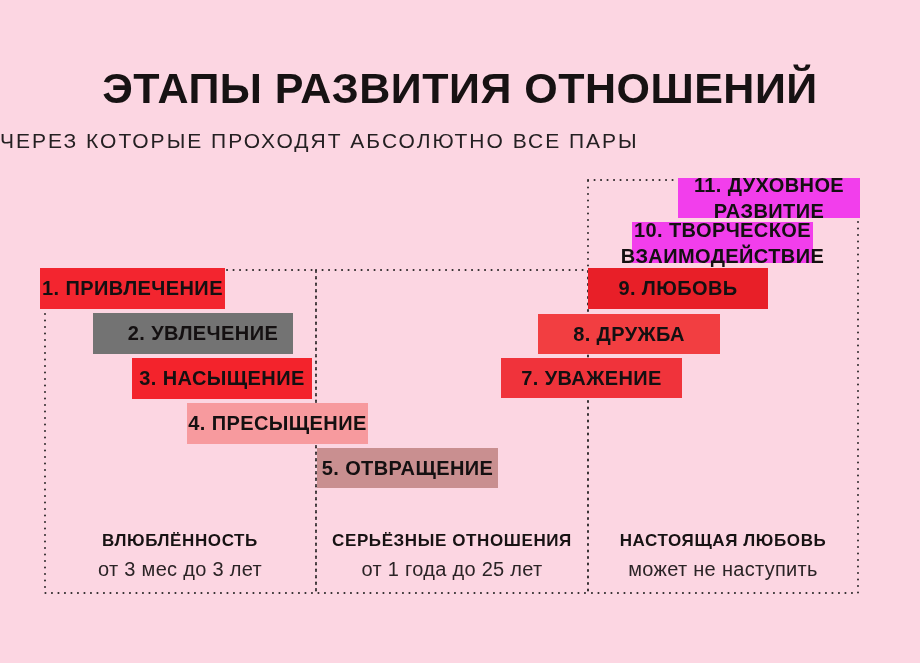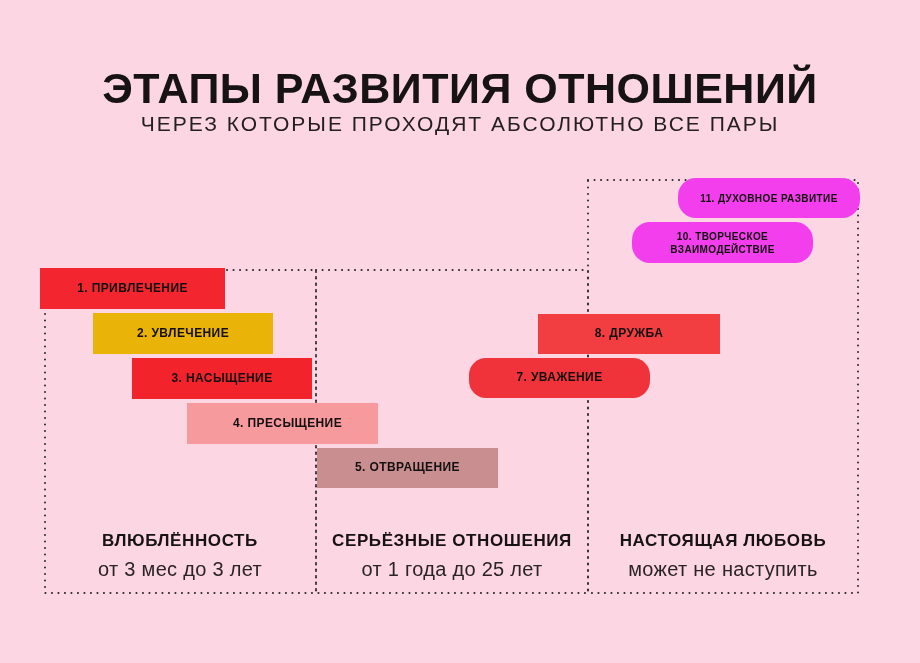--- a/index.html
+++ b/index.html
@@ -24,9 +24,9 @@
     line-height: 44px;
   }
   .subtitle {
-    position: absolute; top: 112px; left: 0;
+    position: absolute; top: 129px; left: 0;
     width: 100%;
-    text-align: center;
+    text-align: left;
     font-size: 21px; font-weight: 500;
     letter-spacing: 2px;
     color: #242022;

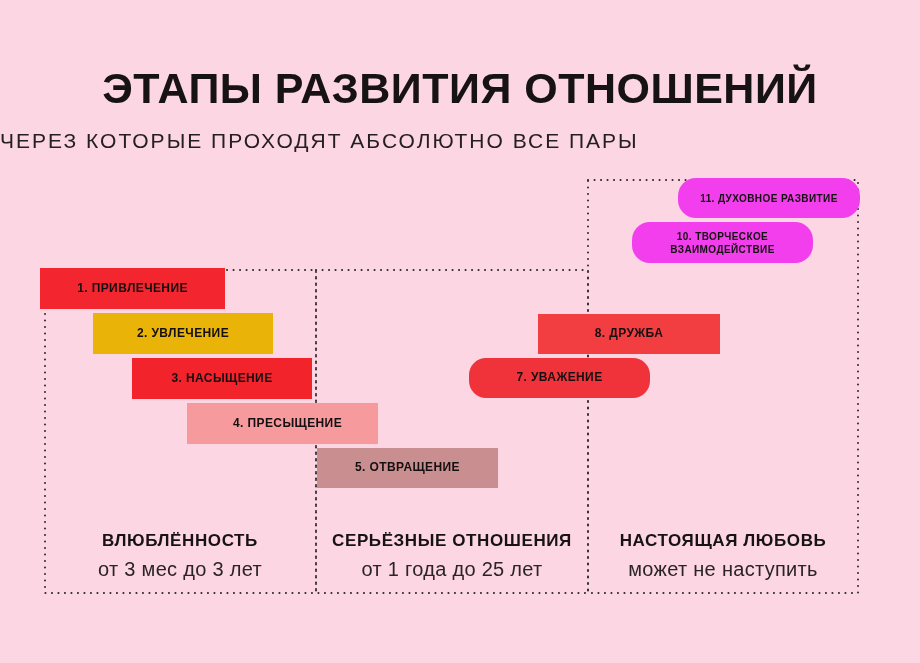--- a/index.html
+++ b/index.html
@@ -47,7 +47,7 @@
     color: #141011;
     line-height: 1.15;
   }
-  .stage.two-line { font-size: 10px; line-height: 1.3; padding: 0 8px; box-sizing: border-box; border-radius: 18px; }
+  .stage.two-line { font-size: 20px; line-height: 1.3; padding: 0 8px; box-sizing: border-box; }
   .s1  { left: 40px;  top: 268px; width: 185px; height: 41px; }
   .s2  { left: 93px;  top: 313px; width: 180px; height: 41px; }
   .s3  { left: 132px; top: 358px; width: 180px; height: 41px; }

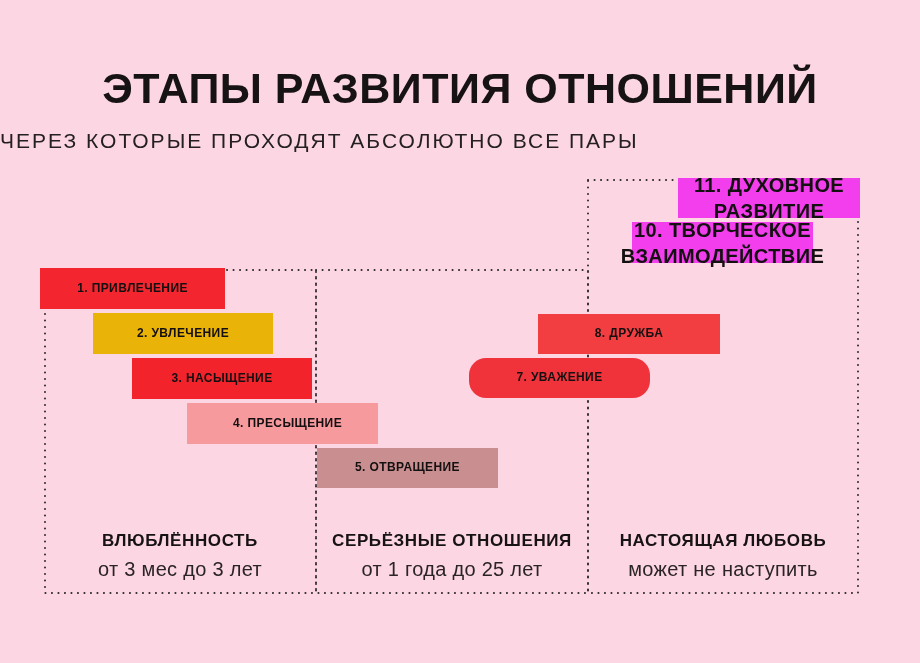--- a/index.html
+++ b/index.html
@@ -42,7 +42,7 @@
     display: flex; align-items: center; justify-content: center;
     text-align: center;
     font-weight: 700;
-    font-size: 12px;
+    font-size: 20px;
     letter-spacing: 0.4px;
     color: #141011;
     line-height: 1.15;

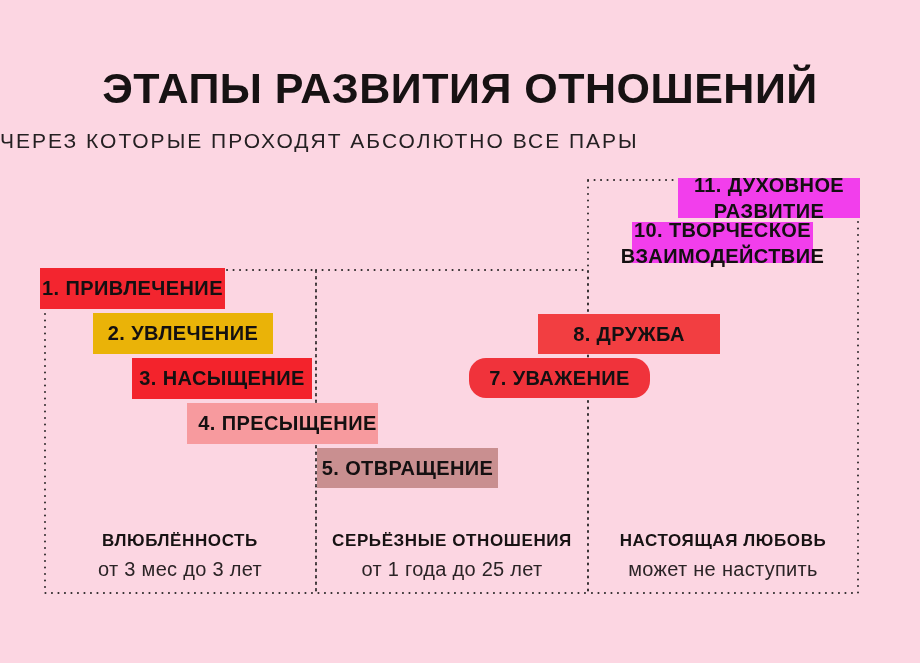--- a/index.html
+++ b/index.html
@@ -101,6 +101,7 @@
   <div class="stage s5" style="background-color: rgb(201, 143, 144); text-align: right;">5. ОТВРАЩЕНИЕ</div>
   <div class="stage s7" style="background-color: rgb(240, 51, 59);">7. УВАЖЕНИЕ</div>
   <div class="stage s8" style="background-color: rgb(242, 62, 65); text-align: right;">8. ДРУЖБА</div>
+  <div class="stage s9" style="background-color: rgb(232, 31, 40);">9. ЛЮБОВЬ</div>
   <div class="stage s10 two-line" style="background-color: rgb(242, 62, 236);">10. ТВОРЧЕСКОЕ ВЗАИМОДЕЙСТВИЕ</div>
   <div class="stage s11 two-line" style="background-color: rgb(242, 62, 236);">11. ДУХОВНОЕ РАЗВИТИЕ</div>
 

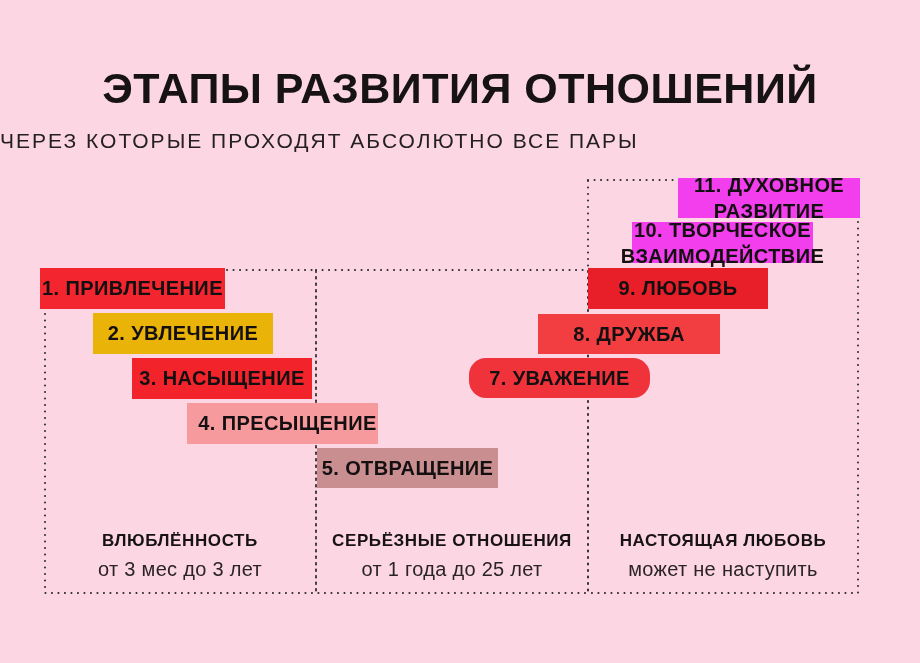--- a/index.html
+++ b/index.html
@@ -95,7 +95,7 @@
   </svg>
 
   <div class="stage s1" style="background-color: rgb(243, 37, 47);">1. ПРИВЛЕЧЕНИЕ</div>
-  <div class="stage s2" style="background-color: #eab308;">2. УВЛЕЧЕНИЕ</div>
+  <div class="stage s2" style="background-color: #737373; padding-left: 20px;">2. УВЛЕЧЕНИЕ</div>
   <div class="stage s3" style="background-color: rgb(243, 35, 44);">3. НАСЫЩЕНИЕ</div>
   <div class="stage s4" style="background-color: rgb(247, 154, 158);">4. ПРЕСЫЩЕНИЕ</div>
   <div class="stage s5" style="background-color: rgb(201, 143, 144); text-align: right;">5. ОТВРАЩЕНИЕ</div>

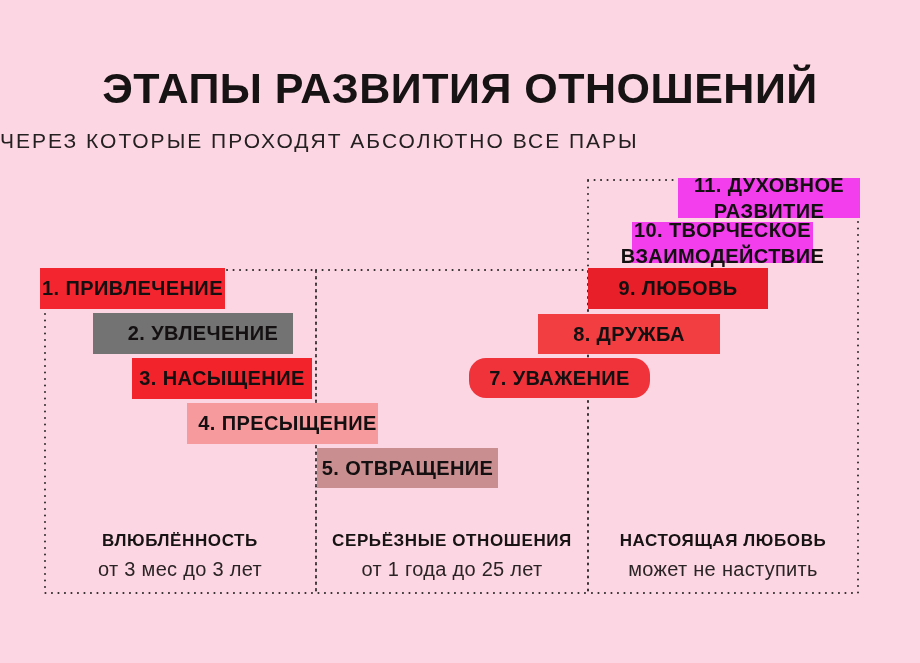--- a/index.html
+++ b/index.html
@@ -54,7 +54,7 @@
   .s4  { left: 187px; top: 403px; width: 181px; height: 41px; padding-left: 10px; }
   .s5  { left: 317px; top: 448px; width: 181px; height: 40px; }
   .s6  { left: 445px; top: 401px; width: 182px; height: 41px; }
-  .s7  { left: 469px; top: 358px; width: 181px; height: 40px; border-radius: 17px; }
+  .s7  { left: 501px; top: 358px; width: 181px; height: 40px; }
   .s8  { left: 538px; top: 314px; width: 182px; height: 40px; }
   .s9  { left: 588px; top: 268px; width: 180px; height: 41px; }
   .s10 { left: 632px; top: 222px; width: 181px; height: 41px; }

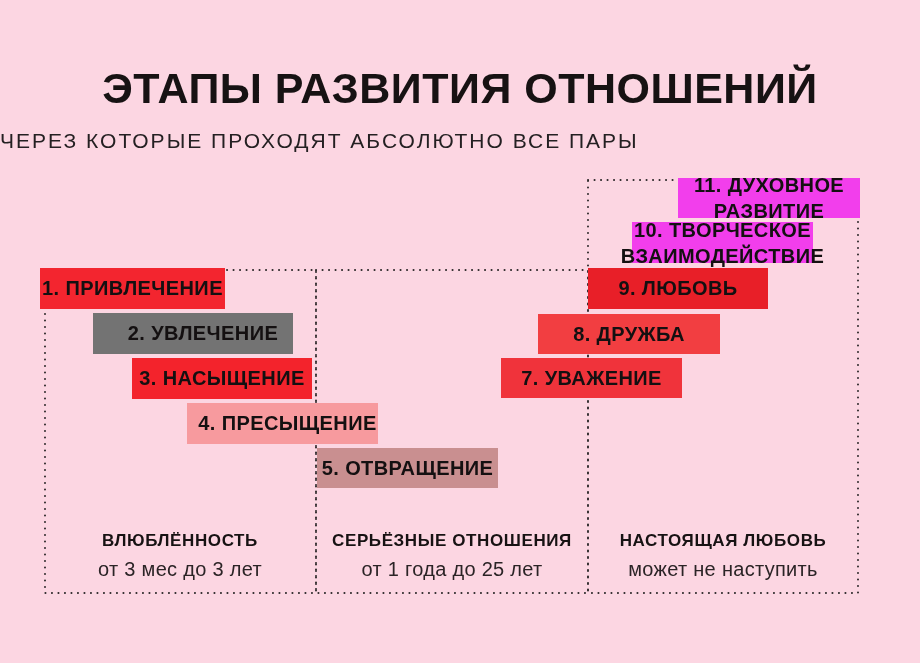--- a/index.html
+++ b/index.html
@@ -51,7 +51,7 @@
   .s1  { left: 40px;  top: 268px; width: 185px; height: 41px; }
   .s2  { left: 93px;  top: 313px; width: 180px; height: 41px; }
   .s3  { left: 132px; top: 358px; width: 180px; height: 41px; }
-  .s4  { left: 187px; top: 403px; width: 181px; height: 41px; padding-left: 10px; }
+  .s4  { left: 187px; top: 403px; width: 181px; height: 41px; }
   .s5  { left: 317px; top: 448px; width: 181px; height: 40px; }
   .s6  { left: 445px; top: 401px; width: 182px; height: 41px; }
   .s7  { left: 501px; top: 358px; width: 181px; height: 40px; }

